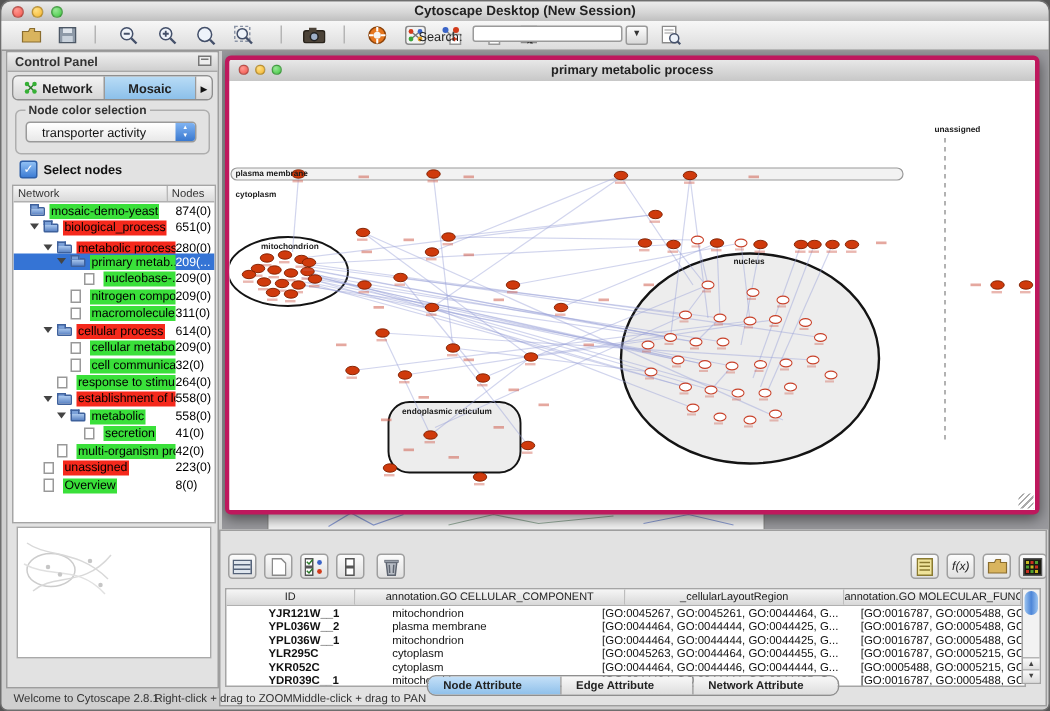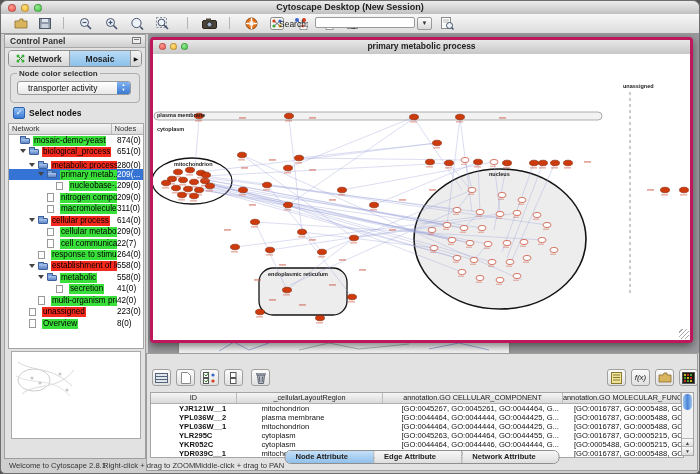--- a/index.html
+++ b/index.html
@@ -322,7 +322,7 @@
           <div class="trow" style="top: 114.05px;">
             <span class="fileic" style="left: 38px;"></span>
             <span class="tlabel green" style="left: 51px; max-width: 55px;">cell communicat...</span>
-            <span class="tval">22(7)</span>
+            <span class="tval">32(0)</span>
           </div>
           <div class="trow" style="top: 125.5px;">
             <span class="fileic" style="left: 29px;"></span>

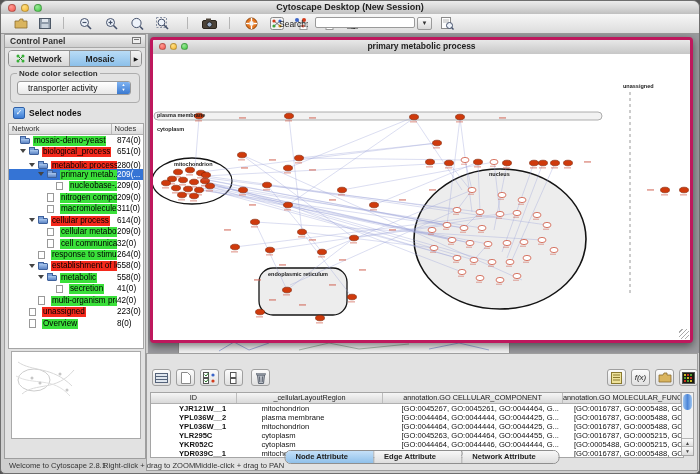--- a/index.html
+++ b/index.html
@@ -718,8 +718,8 @@
     <div id="dtable">
       <div id="dt-head">
           <div style="width: 86px;">ID</div>
+          <div style="width: 180px;">annotation.GO CELLULAR_COMPONENT</div>
           <div style="width: 146px;">_cellularLayoutRegion</div>
-          <div style="width: 180px;">annotation.GO CELLULAR_COMPONENT</div>
           <div style="width: 118px;">annotation.GO MOLECULAR_FUNCTION</div>
         </div>
       <div id="dt-rows">

